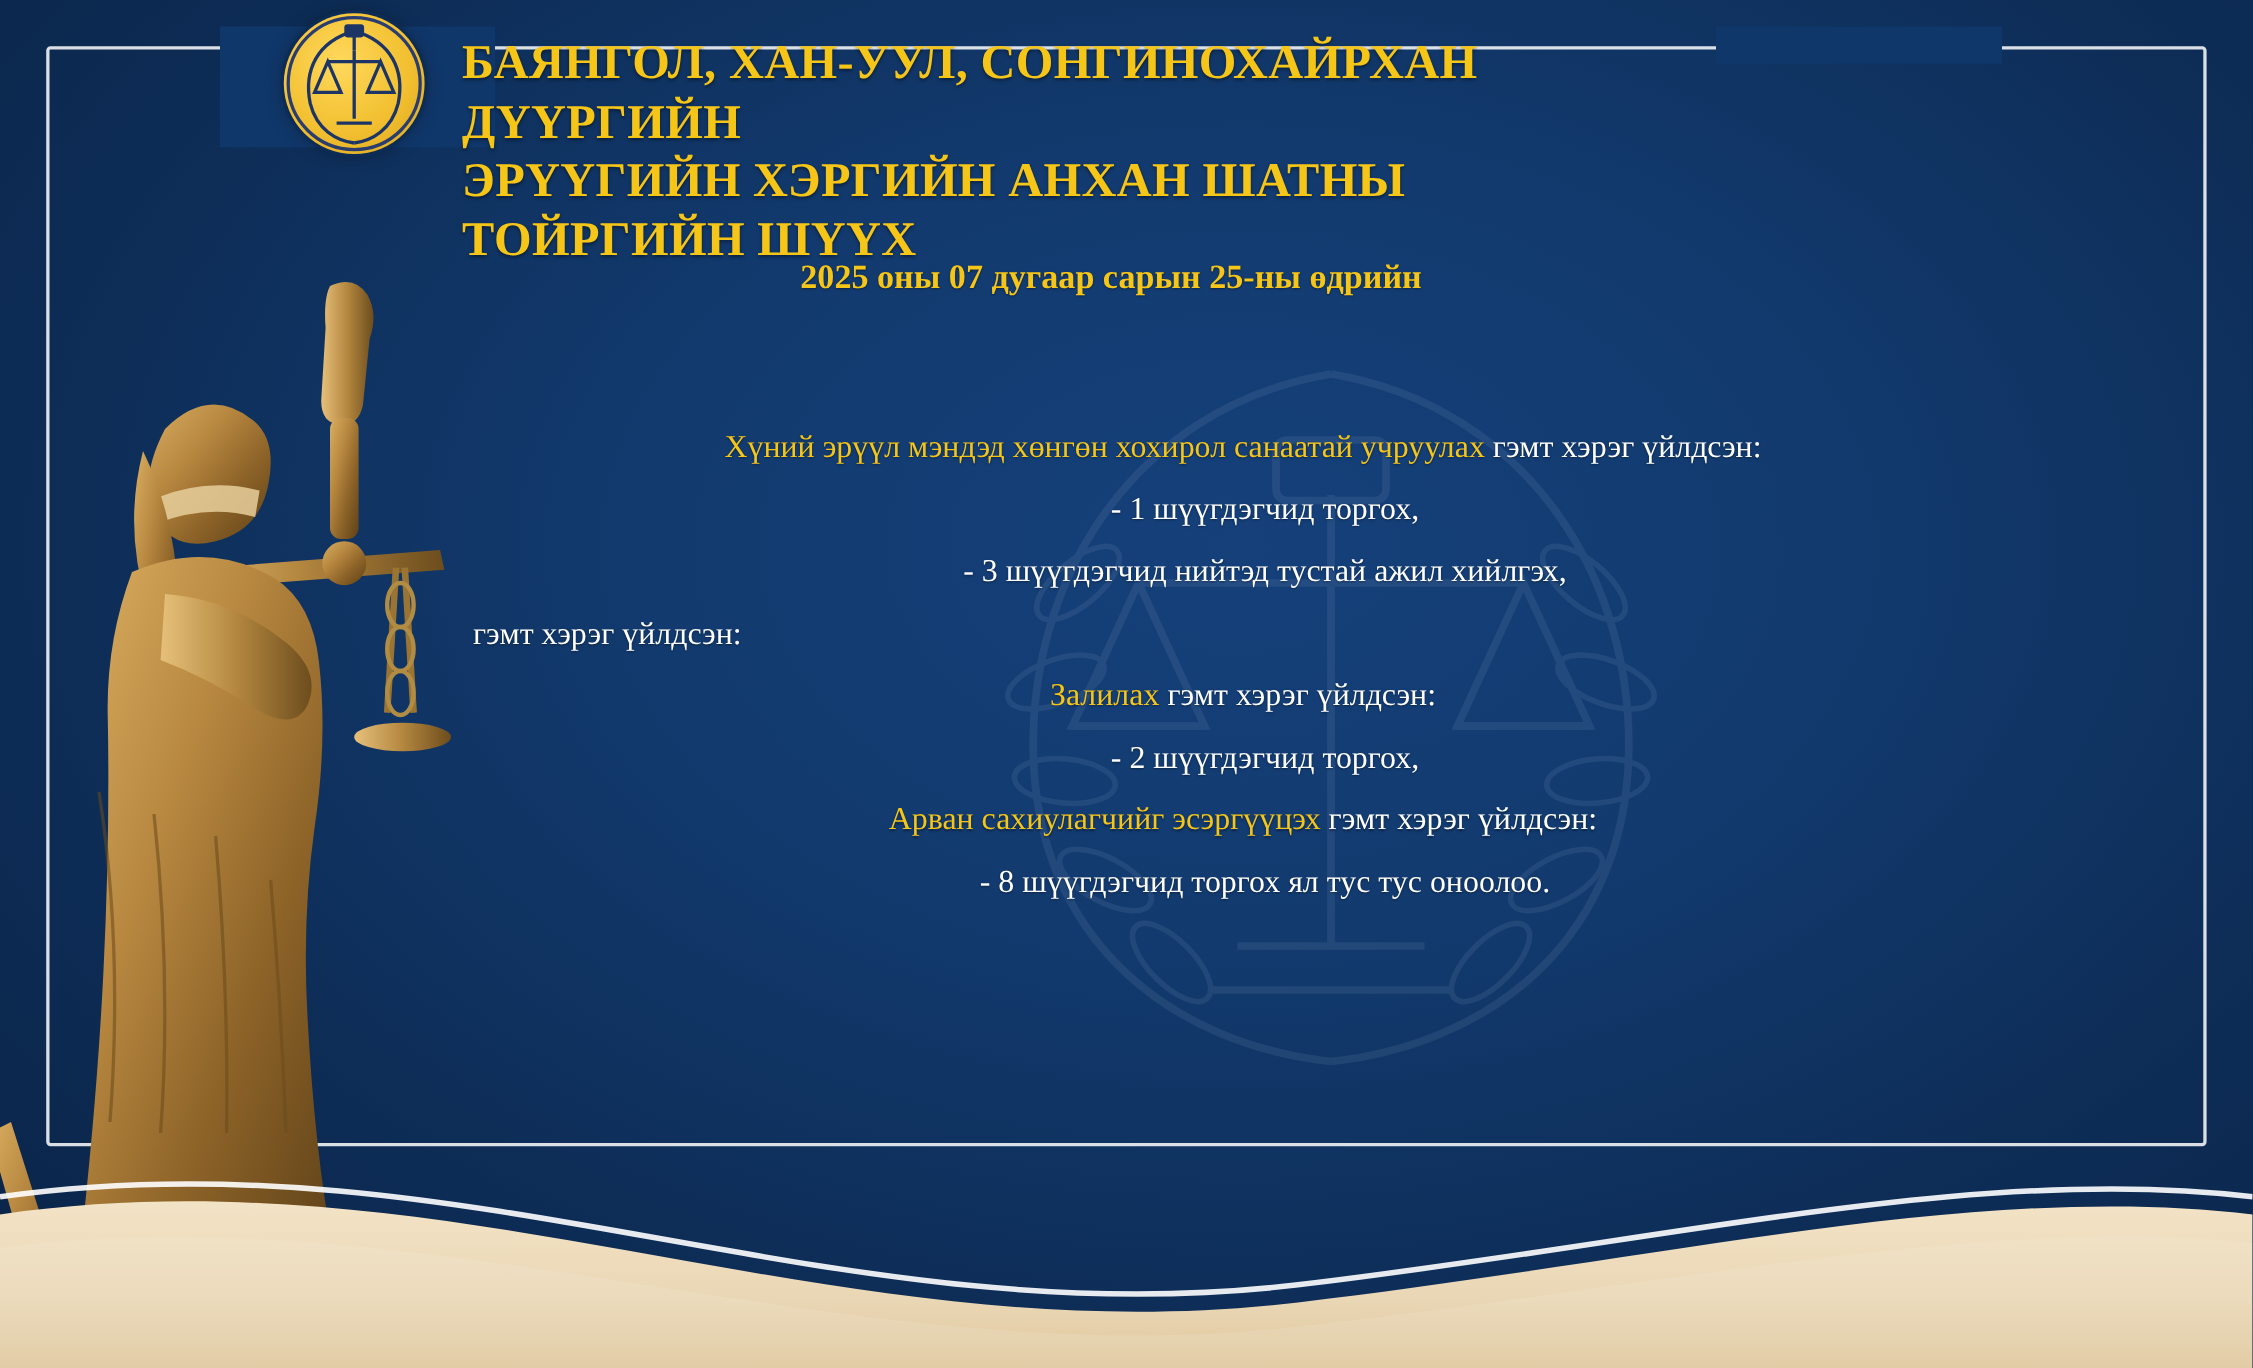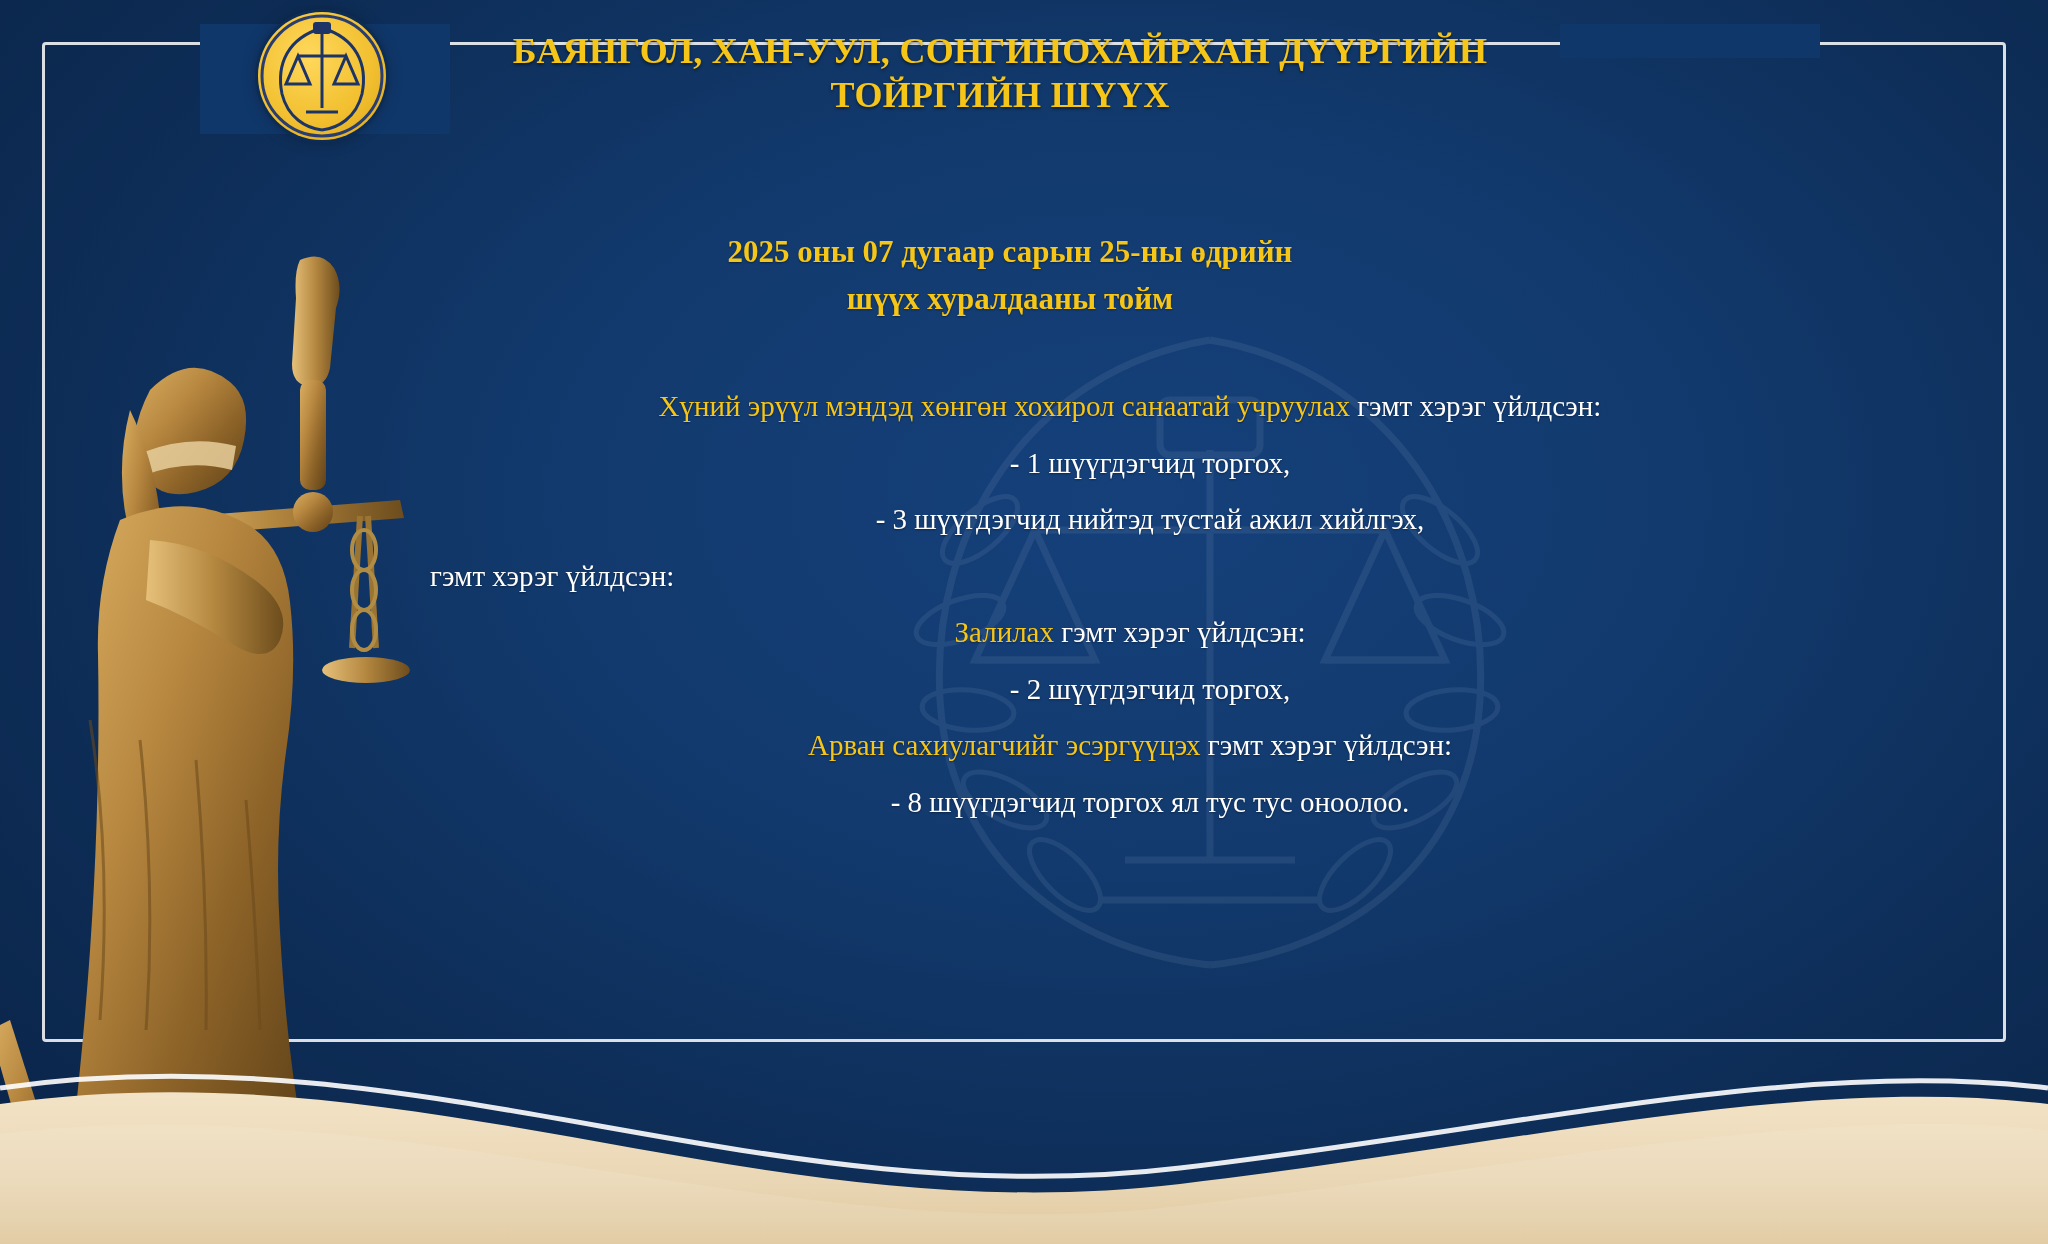--- a/index.html
+++ b/index.html
@@ -84,9 +84,9 @@
     left: 420px;
     top: 30px;
     width: 1160px;
-    text-align: center;
+    text-align: left;
     color: #f5c518;
-    font-size: 36px;
+    font-size: 44px;
     font-weight: bold;
     line-height: 1.22;
     letter-spacing: 0.3px;

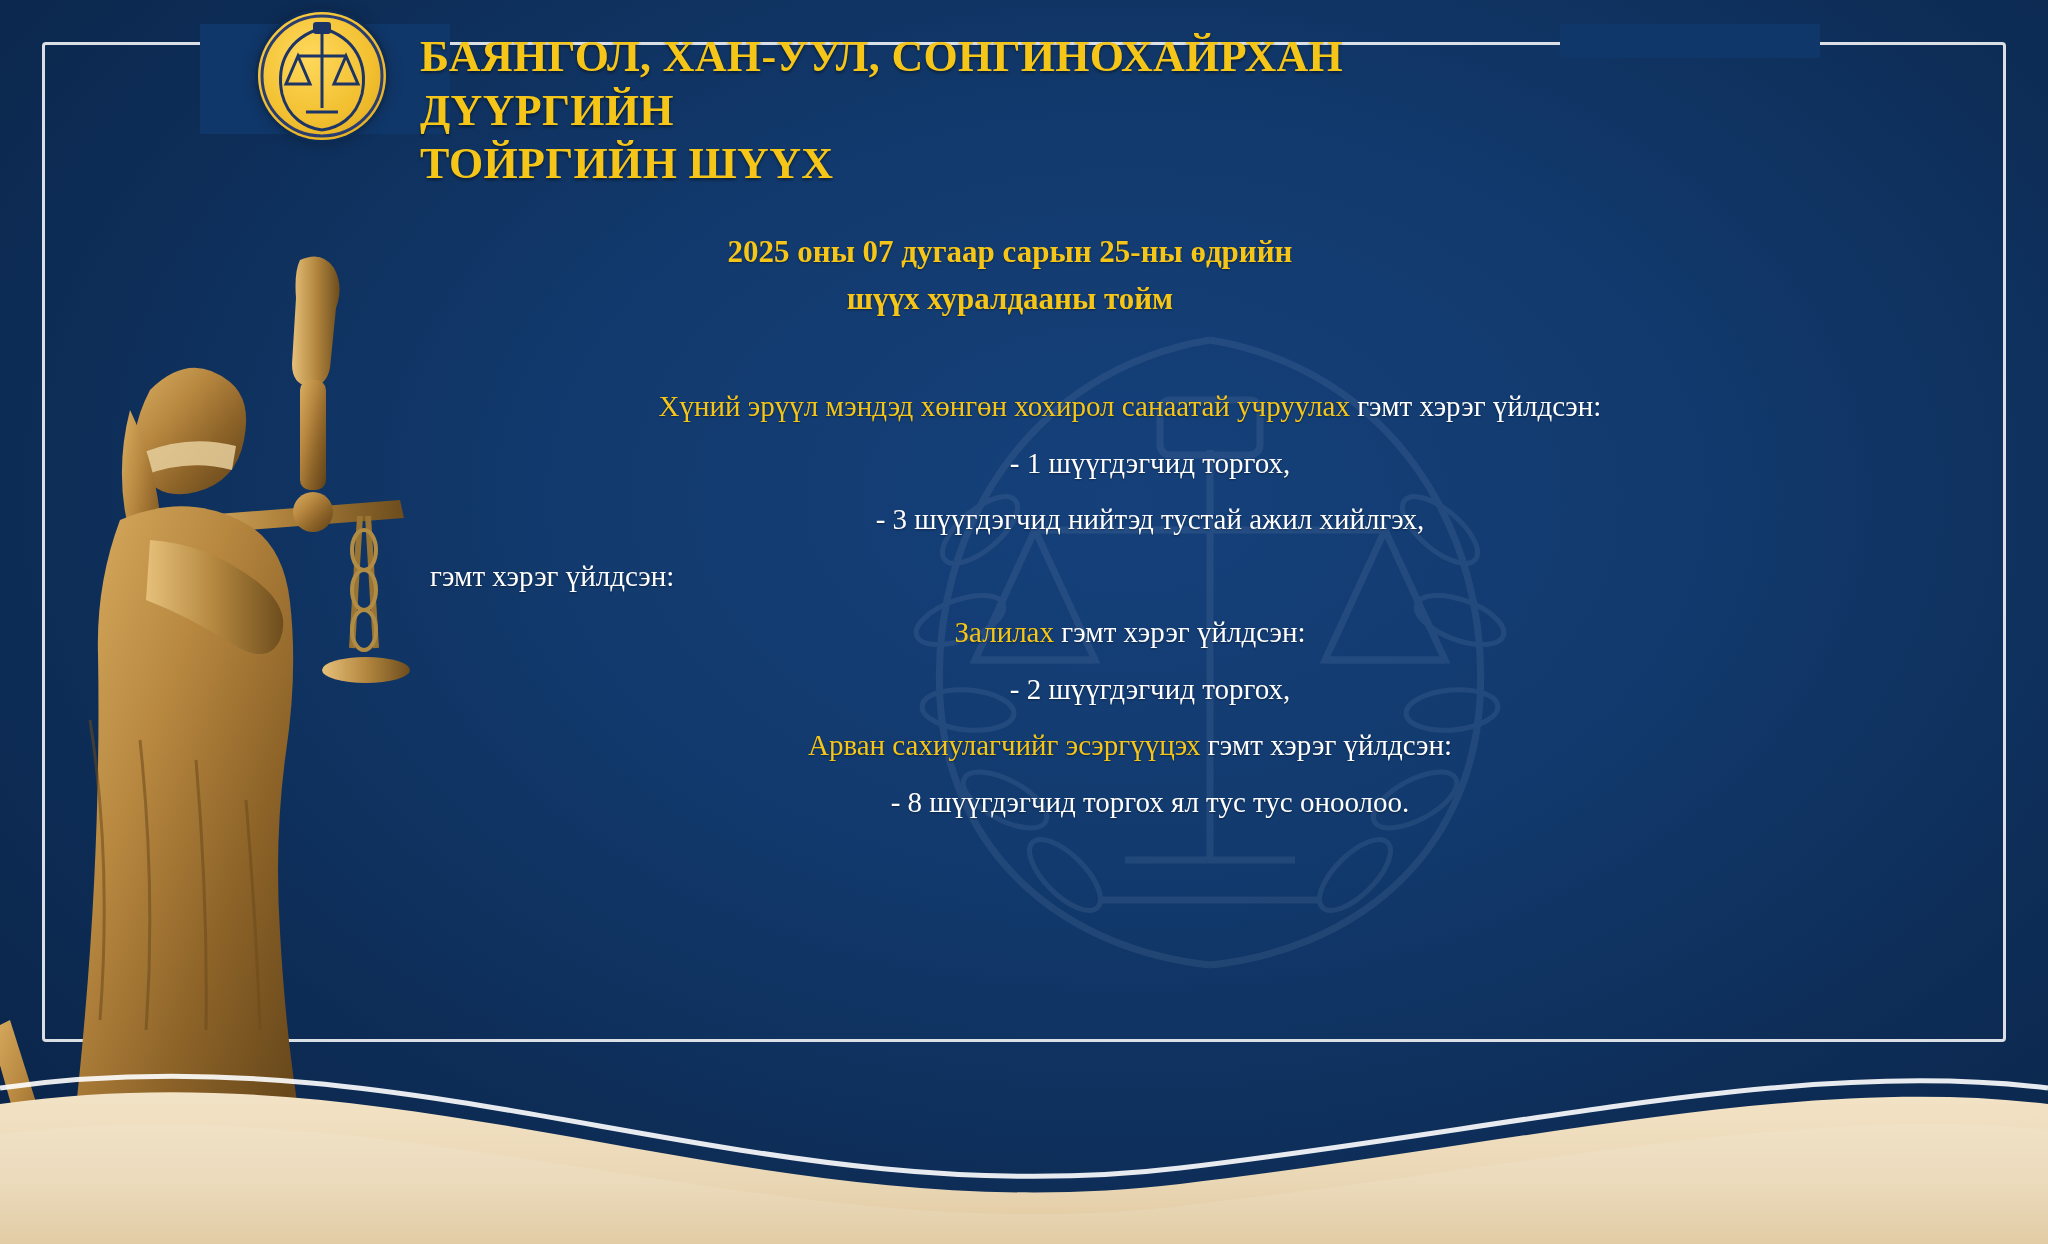--- a/index.html
+++ b/index.html
@@ -243,6 +243,7 @@
 
   <div class="title">
     <div>БАЯНГОЛ, ХАН-УУЛ, СОНГИНОХАЙРХАН ДҮҮРГИЙН</div>
+    <div>ЭРҮҮГИЙН ХЭРГИЙН АНХАН ШАТНЫ</div>
     <div>ТОЙРГИЙН ШҮҮХ</div>
   </div>
 

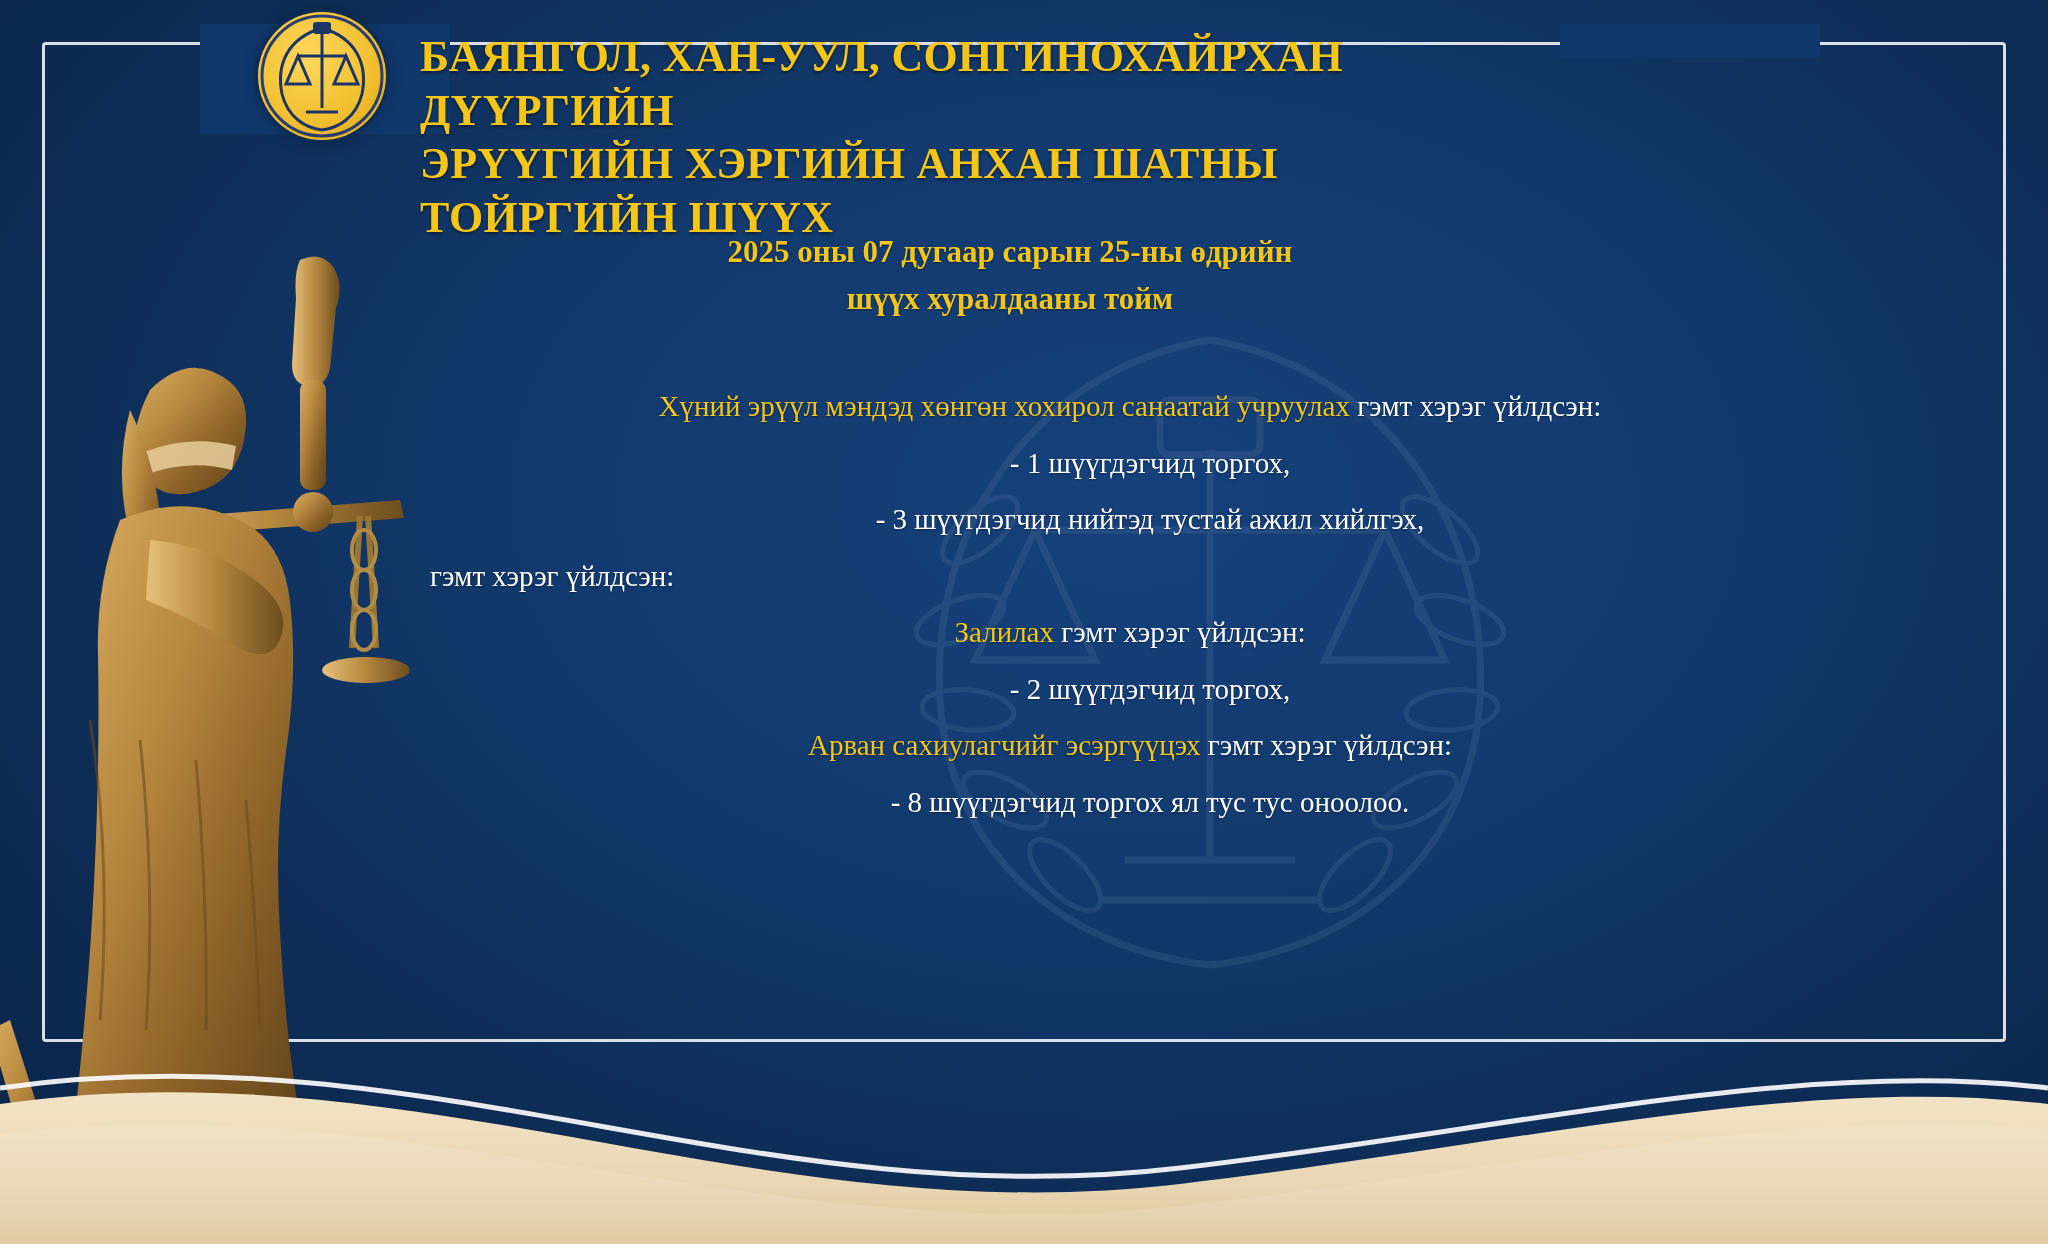--- a/index.html
+++ b/index.html
@@ -249,7 +249,6 @@
 
   <div class="subtitle">
     <div>2025 оны 07 дугаар сарын 25-ны өдрийн</div>
-    <div>шүүх хуралдааны тойм</div>
   </div>
 
   <div class="body">

